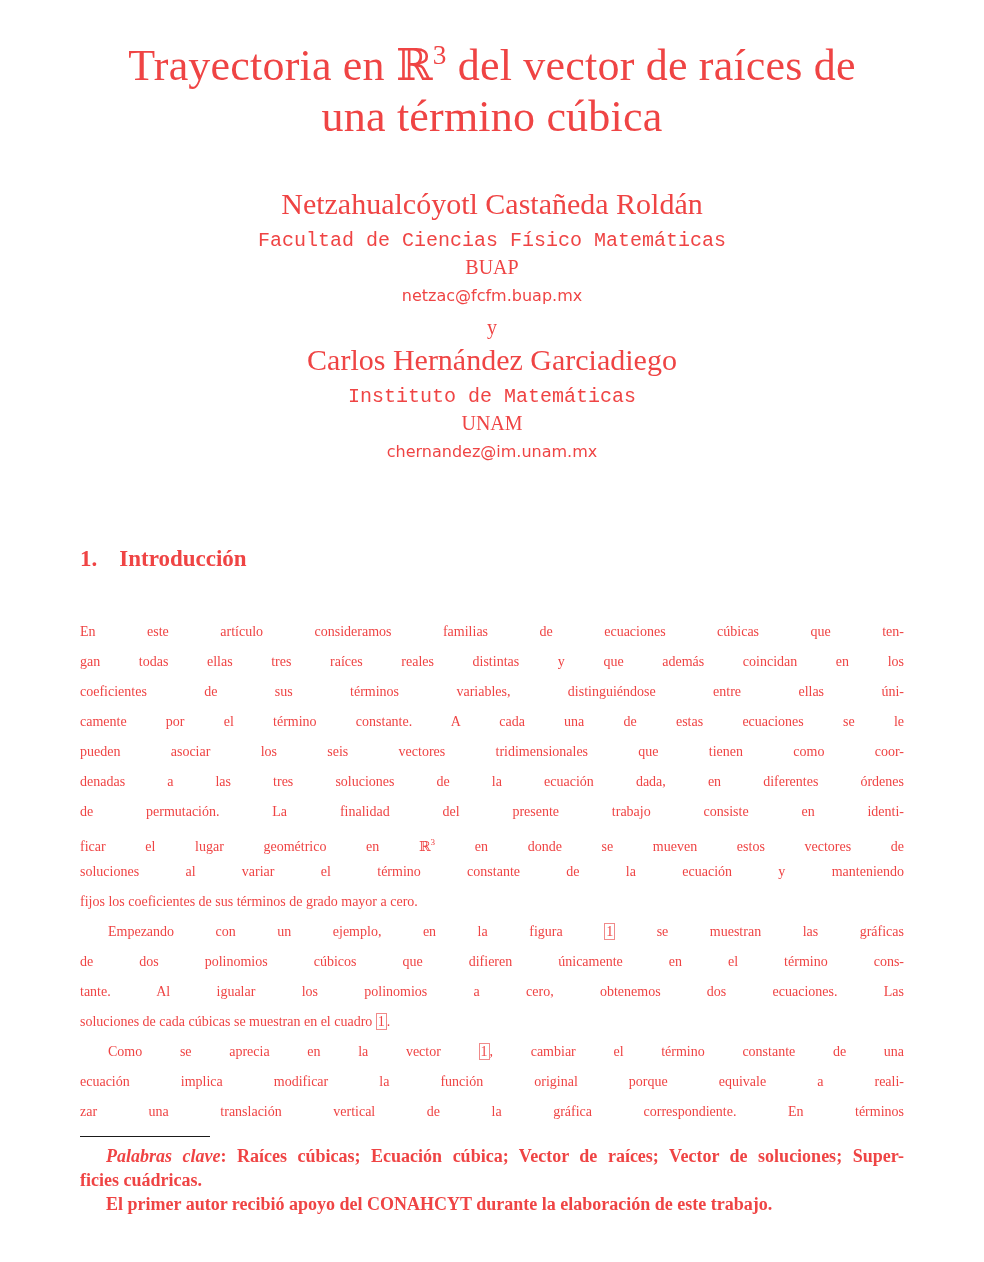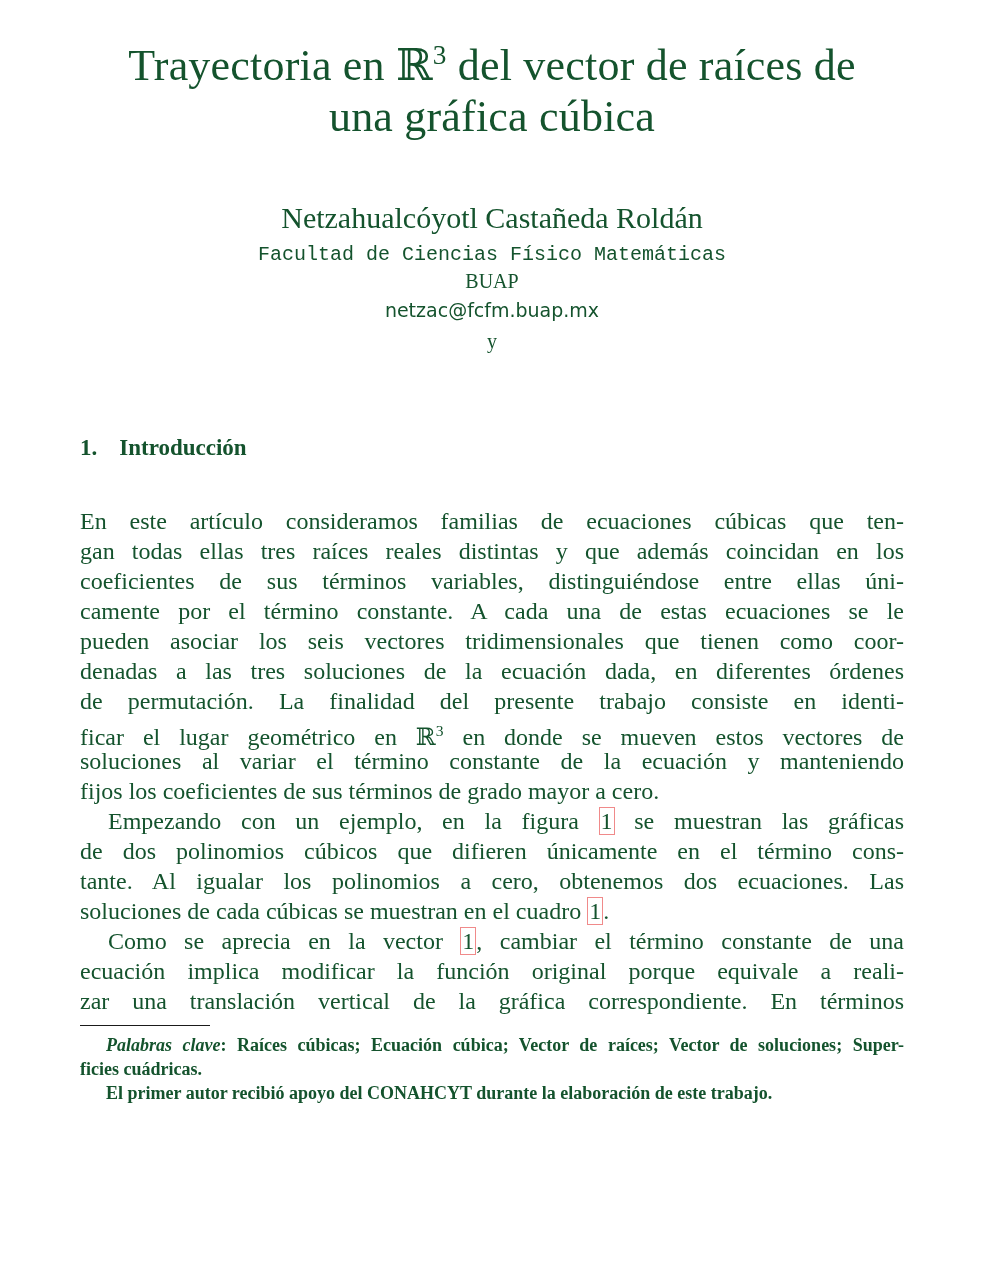--- a/index.html
+++ b/index.html
@@ -9,7 +9,7 @@
     height: 1262px;
     margin: 0 auto;
     background: #ffffff;
-    color: #14532d;
+    color: #ef4444;
     font-family: "Liberation Serif", "DejaVu Serif", "DejaVu Sans", serif;
     overflow: hidden;
   }

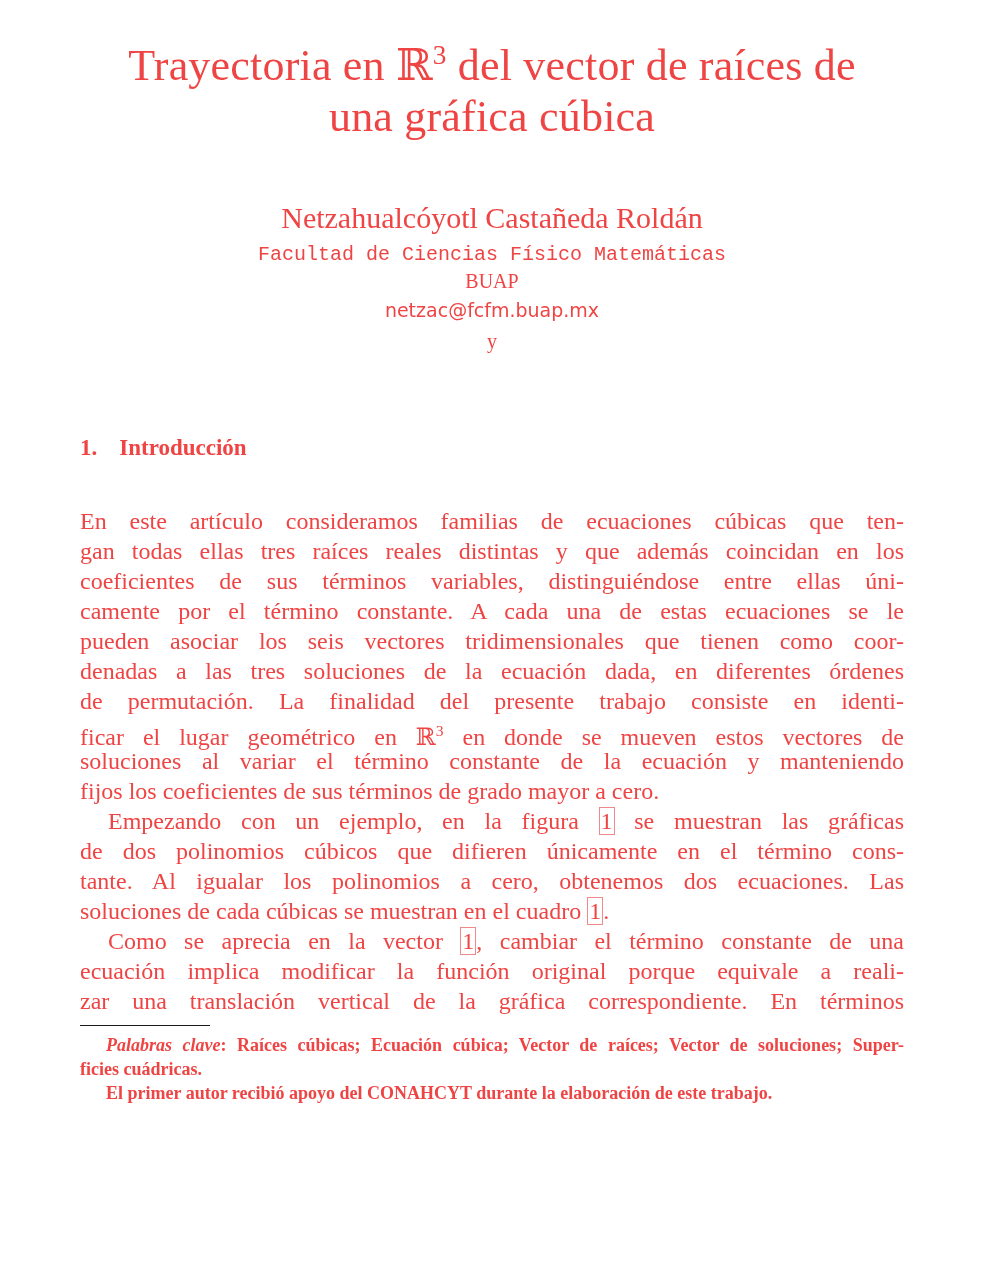--- a/index.html
+++ b/index.html
@@ -95,7 +95,7 @@
     <h1 class="title">
       <span><span>Trayectoria en </span><span class="bb">ℝ</span><sup>3</sup><span> del vector de raíces de</span></span>
       <br>
-      <span>una gráfica cúbica</span>
+      <span>una término cúbica</span>
     </h1>
 
     <div class="authors">

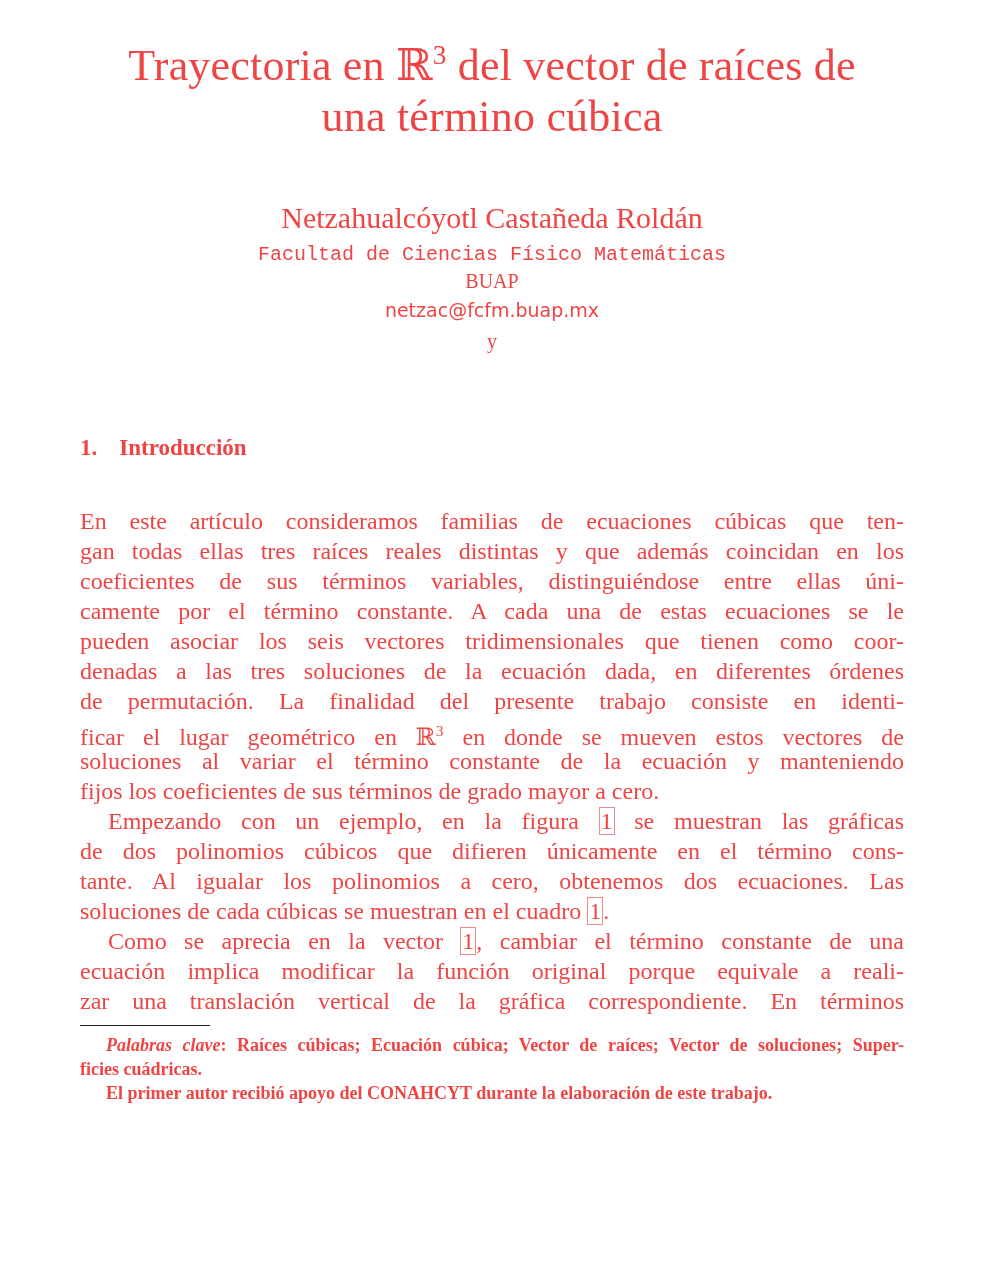--- a/index.html
+++ b/index.html
@@ -29,7 +29,7 @@
   .bb { font-family: "DejaVu Serif", "DejaVu Sans", serif; }
 
   
-  .authors { margin-top: 58px; text-align: center; }
+  .authors { margin-top: 44px; text-align: center; }
   .author-name { font-size: 30px; line-height: 36px; }
   .affil { font-size: 20px; line-height: 26px; }
   .affil.first { margin-top: 6px; font-family: Liberation Mono, monospace; }

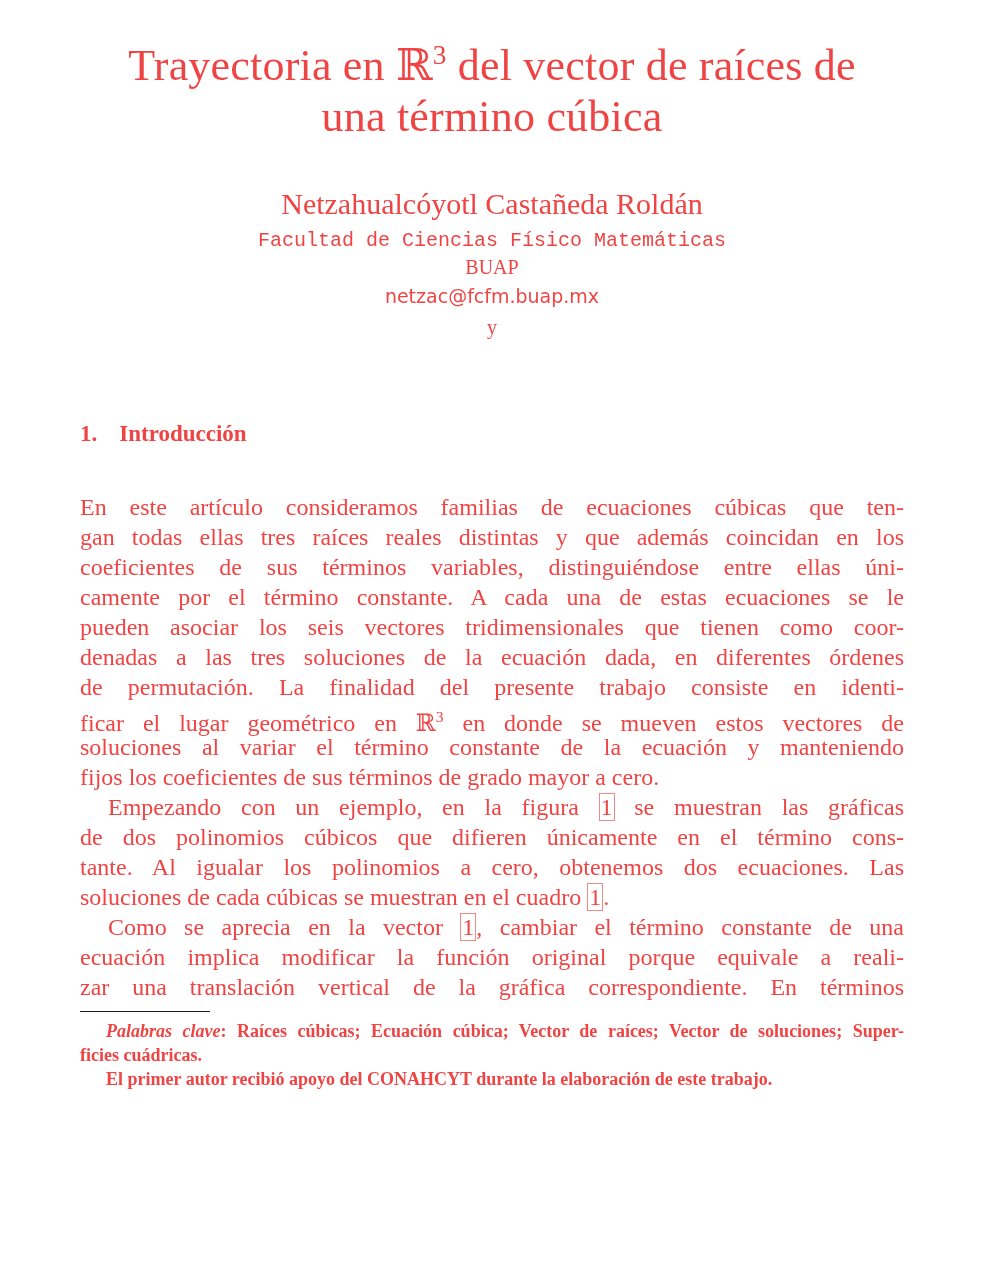--- a/index.html
+++ b/index.html
@@ -35,7 +35,7 @@
   .affil.first { margin-top: 6px; font-family: Liberation Mono, monospace; }
   .email {
     font-family: "DejaVu Sans", "Liberation Sans", sans-serif;
-    font-size: 19px; line-height: 26px; margin-top: 3px;
+    font-size: 16px; line-height: 26px; margin-top: 3px;
   }
   .connector { font-size: 20px; line-height: 26px; margin-top: 5px; }
   .author-2 { margin-top: 2px; }

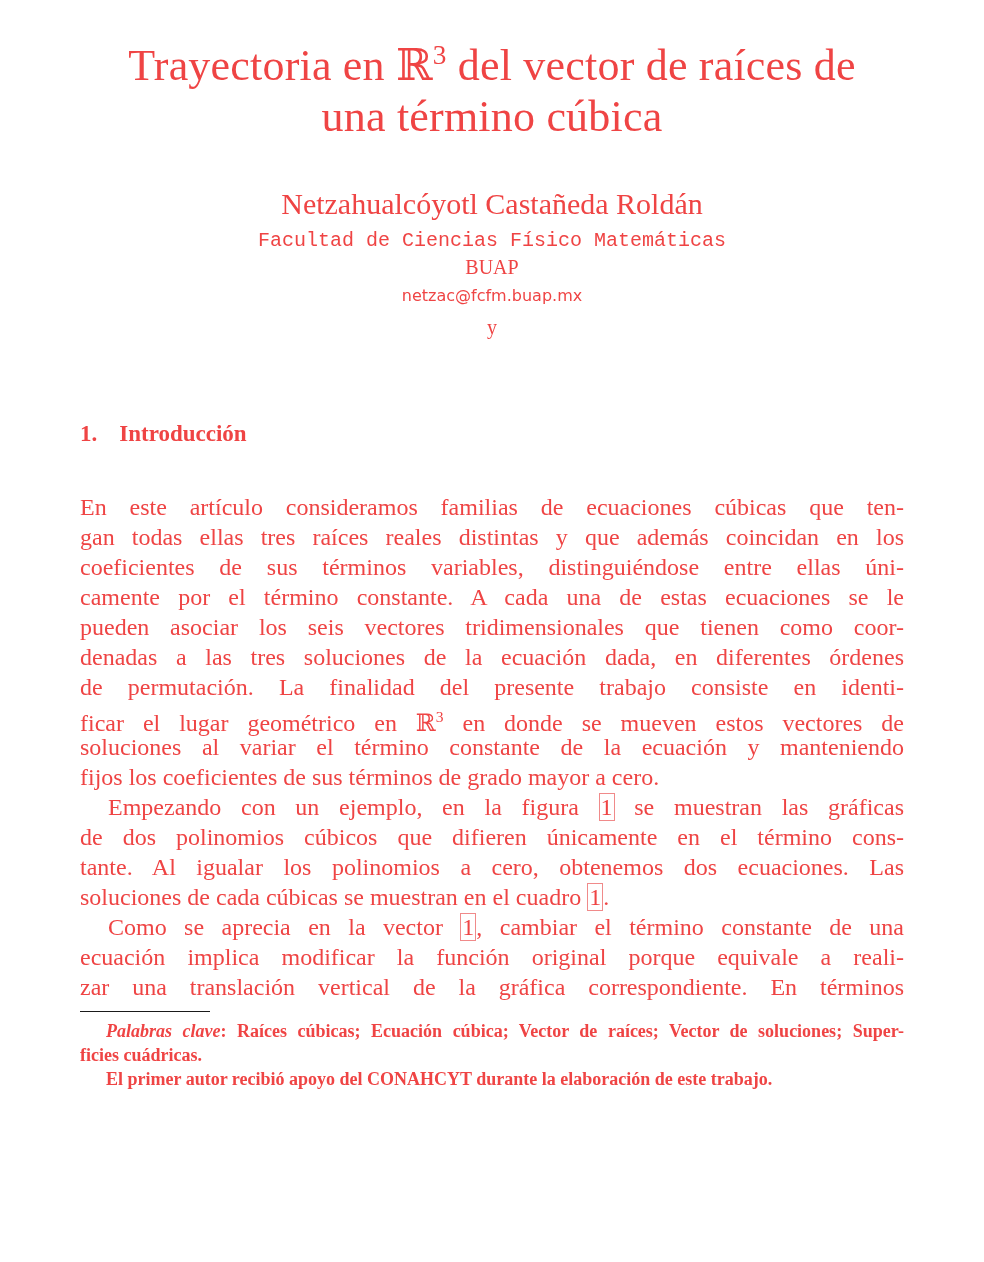--- a/index.html
+++ b/index.html
@@ -106,6 +106,12 @@
         <div class="email">netzac@fcfm.buap.mx</div>
       </div>
       <div class="connector">y</div>
+      <div class="author author-2">
+        <div class="author-name">Carlos Hernández Garciadiego</div>
+        <div class="affil first">Instituto de Matemáticas</div>
+        <div class="affil">UNAM</div>
+        <div class="email">chernandez@im.unam.mx</div>
+      </div>
     </div>
 
     <h2 class="section-heading">

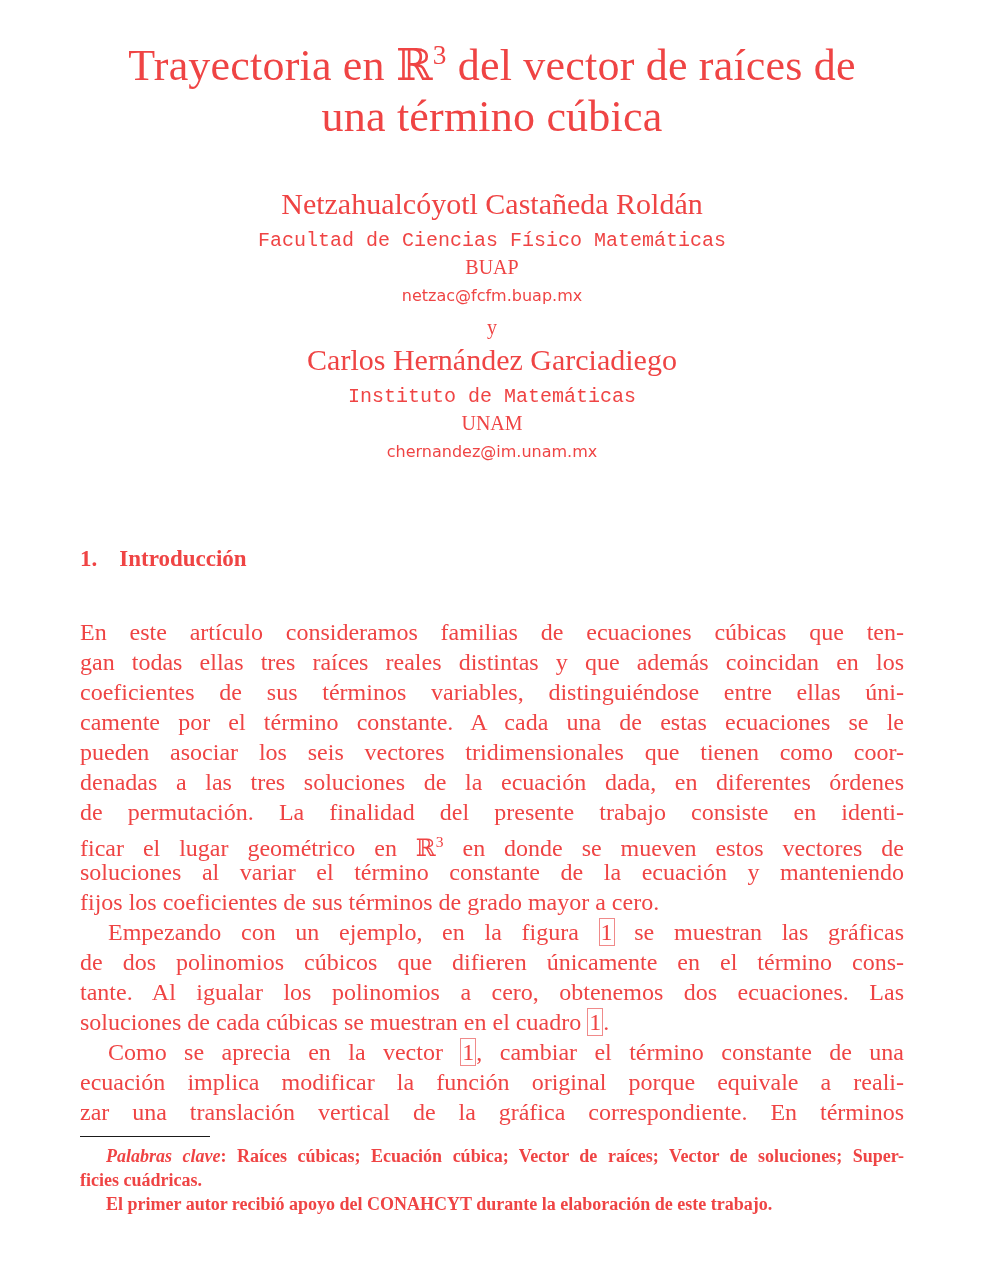--- a/index.html
+++ b/index.html
@@ -50,7 +50,7 @@
   .secnum { display: inline-block; margin-right: 22px; }
 
   
-  .body-text { margin-top: 42px; font-size: 24px; }
+  .body-text { margin-top: 42px; font-size: 14px; }
   .bline {
     height: 30px;
     line-height: 30px;

